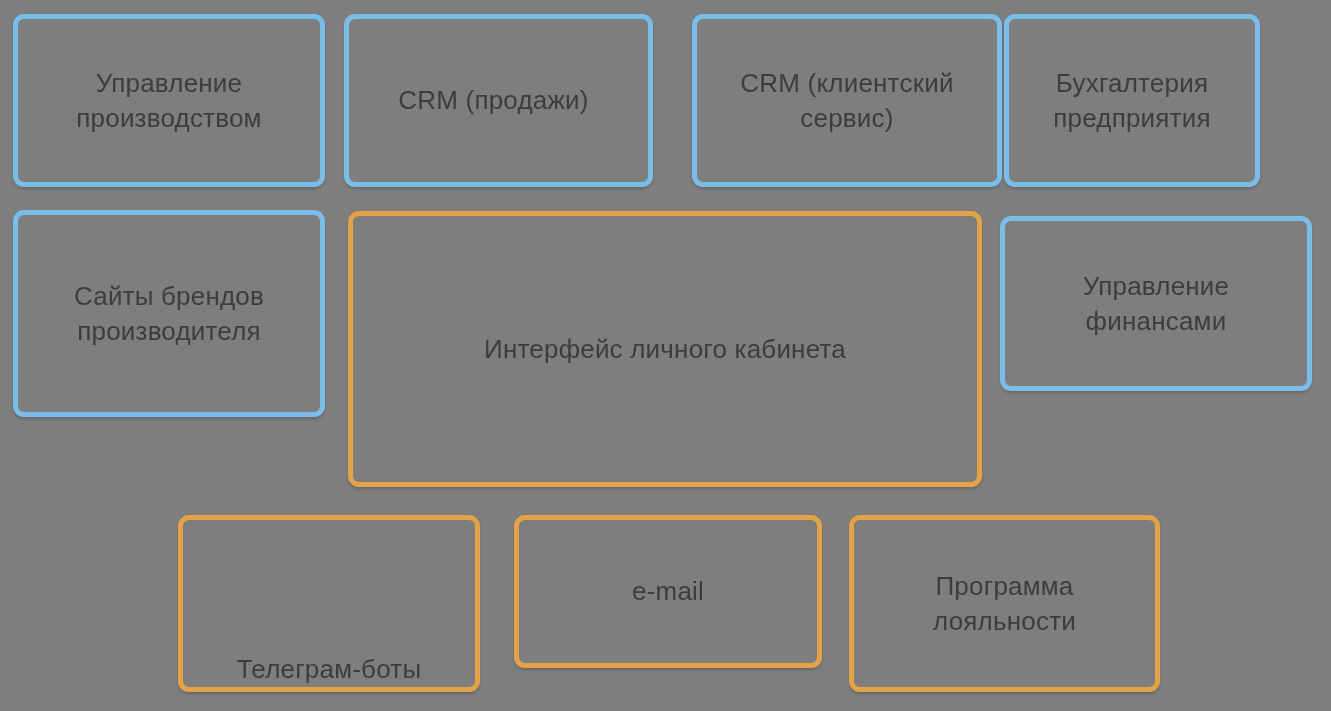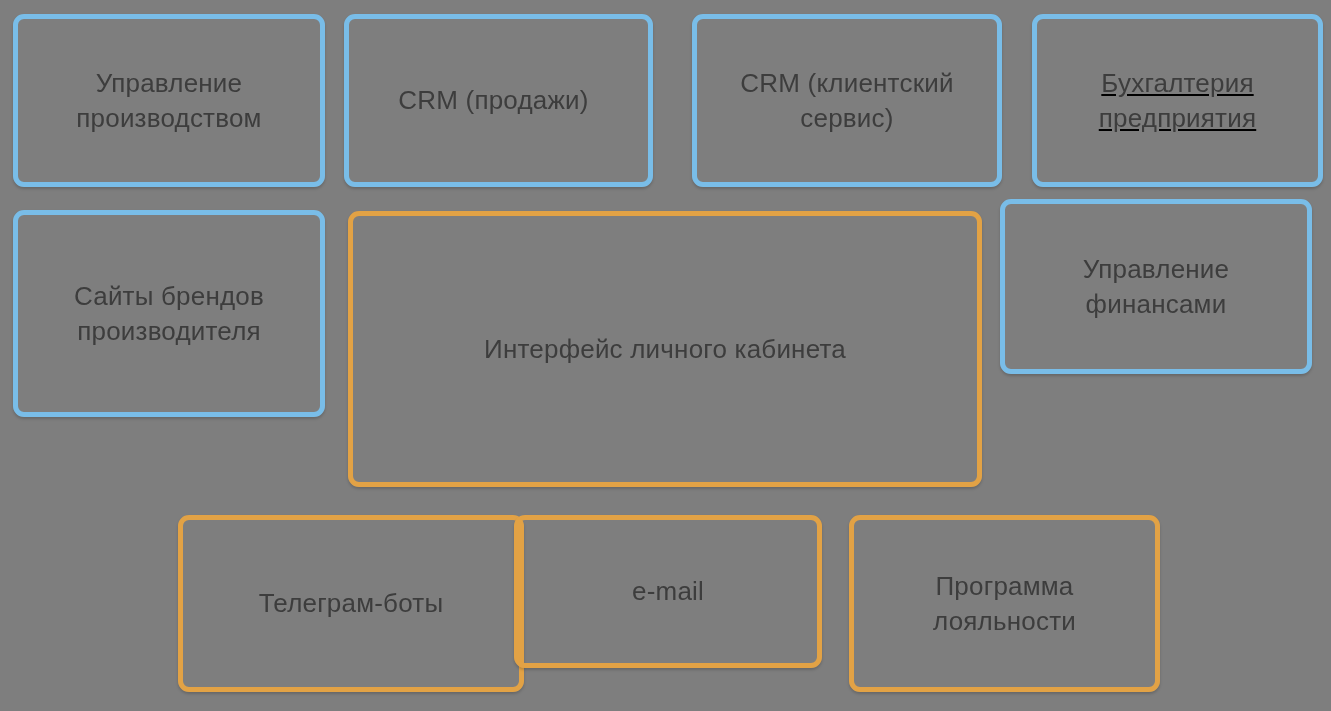--- a/index.html
+++ b/index.html
@@ -60,7 +60,7 @@
     <span class="label">CRM (клиентский сервис)</span>
   </div>
 
-  <div class="node blue" style="left:1032px; top:14px; width:291px; height:173px;text-decoration:underline;">
+  <div class="node blue" style="left:1004px; top:14px; width:256px; height:173px;">
     <span class="label">Бухгалтерия предприятия</span>
   </div>
 

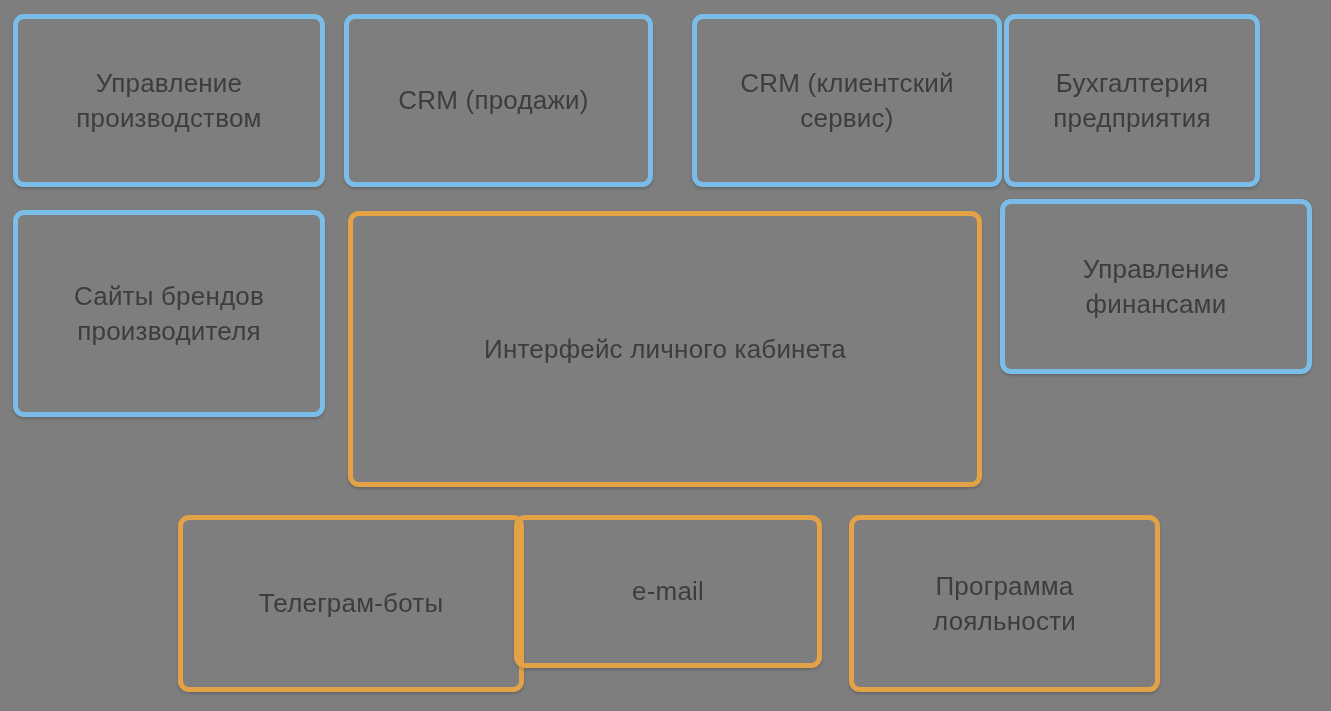--- a/index.html
+++ b/index.html
@@ -72,7 +72,7 @@
     <span class="label">Интерфейс личного кабинета</span>
   </div>
 
-  <div class="node blue" style="left:1000px; top:199px; width:312px; height:175px;">
+  <div class="node blue" style="left:1000px; top:216px; width:312px; height:175px;">
     <span class="label">Управление финансами</span>
   </div>
 

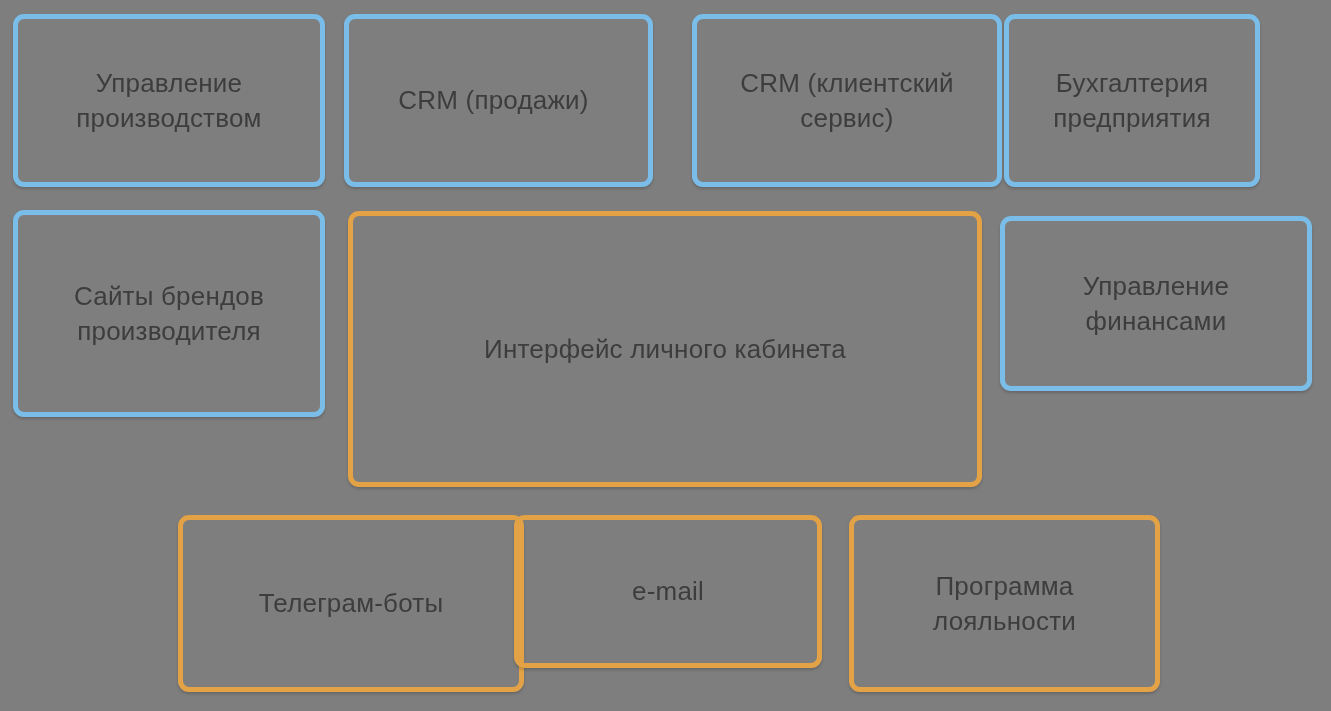--- a/index.html
+++ b/index.html
@@ -76,7 +76,7 @@
     <span class="label">Управление финансами</span>
   </div>
 
-  <div class="node orange" style="left:178px; top:515px; width:346px; height:177px;">
+  <div class="node orange" style="left:178px; top:515px; width:302px; height:177px;align-items:flex-end;">
     <span class="label">Телеграм-боты</span>
   </div>
 

